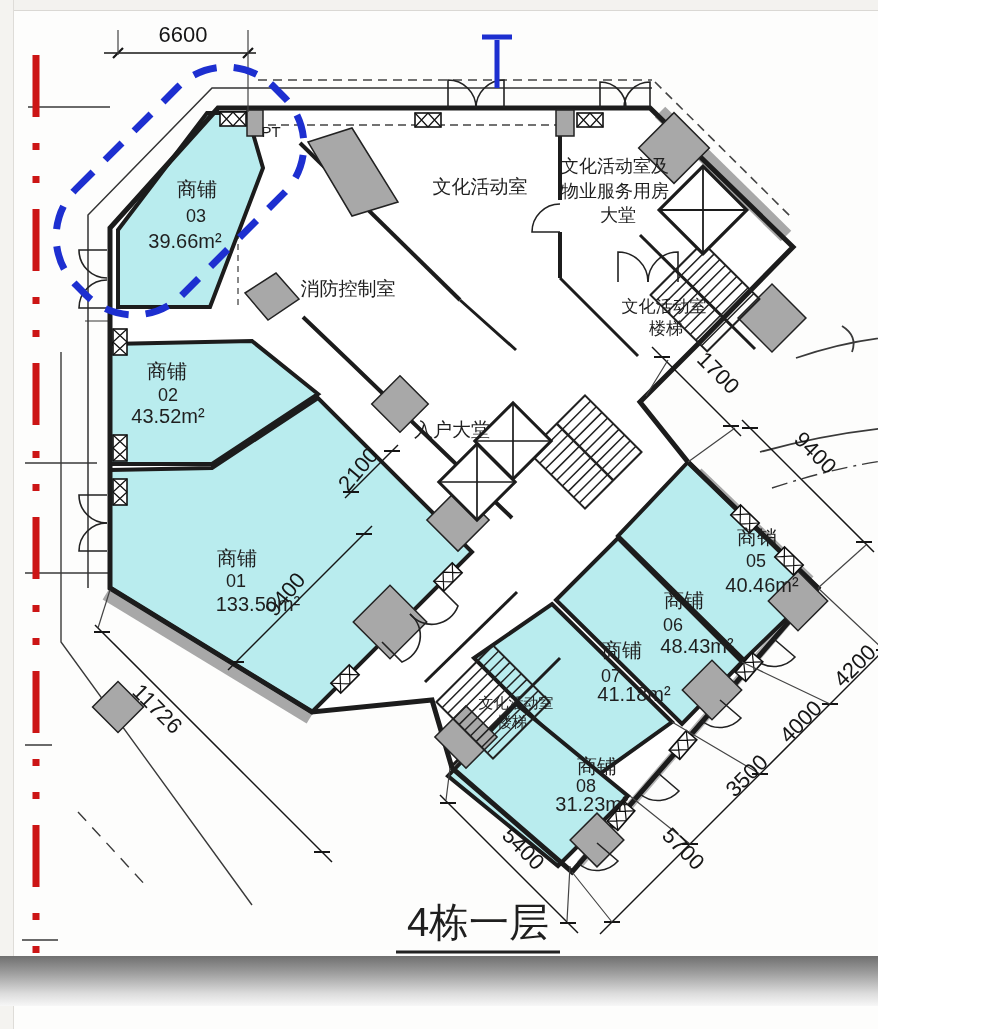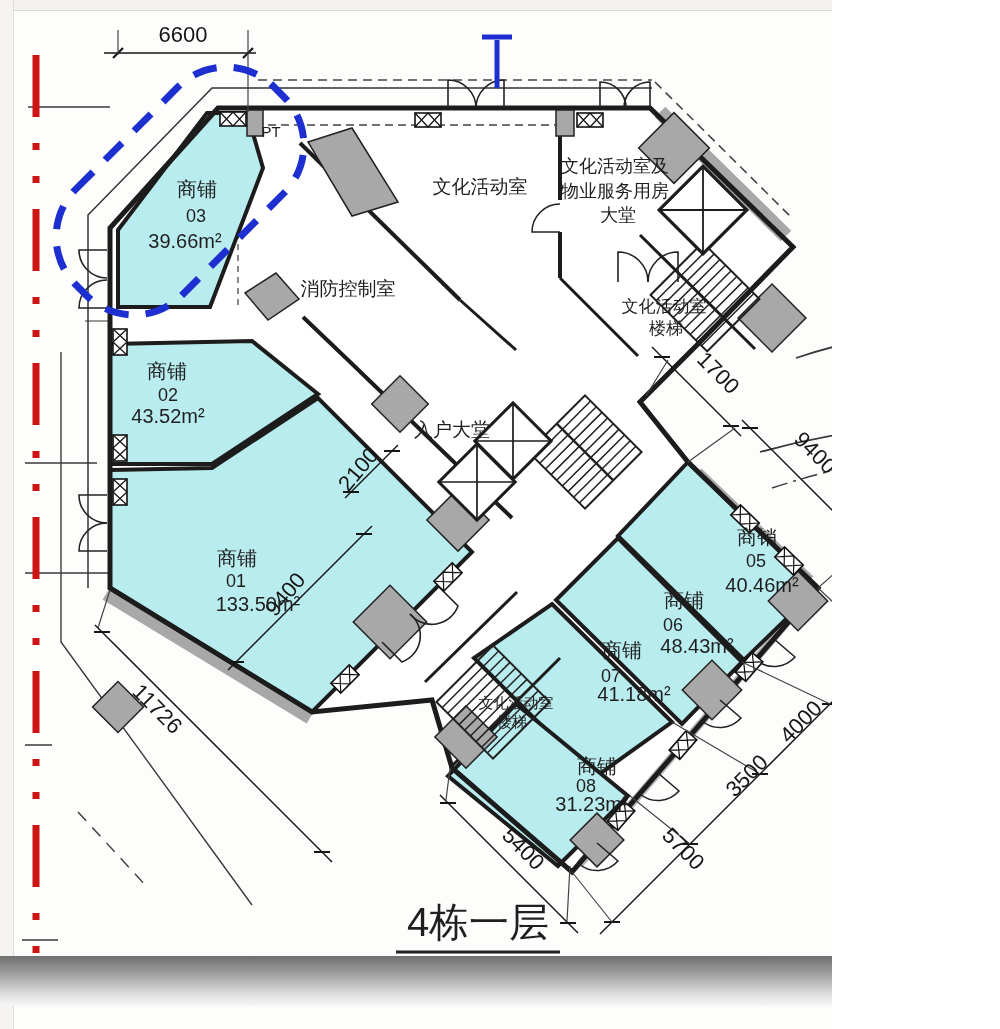--- a/index.html
+++ b/index.html
@@ -4,7 +4,7 @@
 <style>
   html,body{margin:0;padding:0;background:#ffffff;}
   #stage{position:relative;width:832px;height:1029px;background:#fdfdfc;overflow:hidden;
-         font-family:"Liberation Sans", sans-serif;}
+         font-family:"Liberation Sans", sans-serif;padding-left:46px;}
   #plan-svg{position:absolute;left:0;top:0;}
   .edge-top{position:absolute;left:0;top:0;width:1000px;height:10px;background:#f3f2ef;border-bottom:1px solid #dad8d4;}
   .edge-left{position:absolute;left:0;top:0;width:13px;height:1029px;background:#f4f3f0;border-right:1px solid #dedcd8;}

